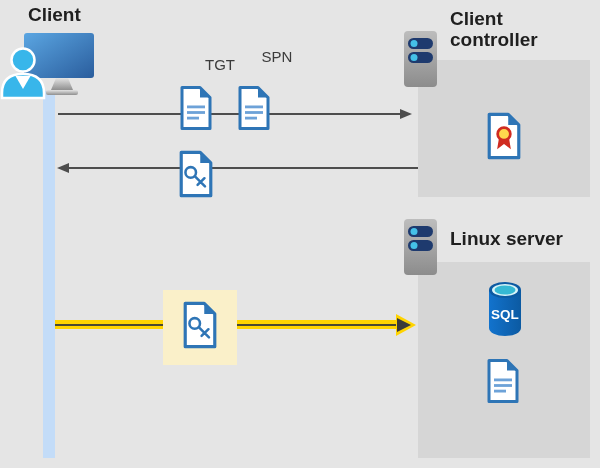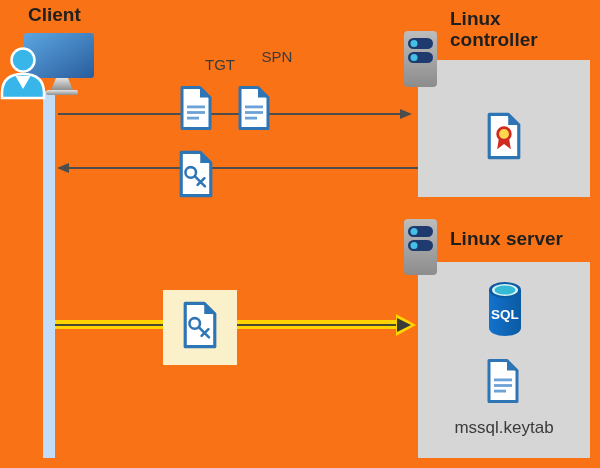--- a/index.html
+++ b/index.html
@@ -4,7 +4,7 @@
 <style>
   html,body{margin:0;padding:0;background:#ffffff;}
   #canvas{
-    position:relative;width:600px;height:468px;background:#f97316;overflow:hidden;
+    position:relative;width:600px;height:468px;background:#e5e5e5;overflow:hidden;
     font-family:"Liberation Sans","DejaVu Sans",sans-serif;
   }
   .abs{position:absolute;}

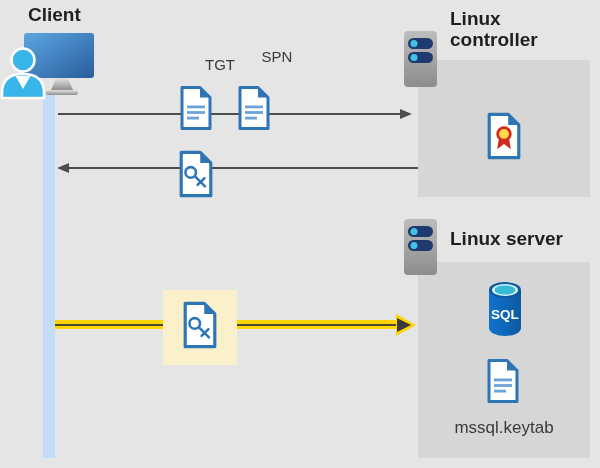--- a/index.html
+++ b/index.html
@@ -114,7 +114,7 @@
 
   <div class="abs gray-box" style="left:418px;top:60px;width:172px;height:137px;"></div>
 
-  <div class="abs node-title" style="left:450px;top:8px;width:132px;">Linux controller</div>
+  <div class="abs node-title" style="left:450px;top:8px;width:132px;">Client controller</div>
 
   <svg class="abs" style="left:403px;top:30px;" width="35" height="58" viewBox="0 0 35 58">
     <rect x="1" y="1" width="33" height="56" rx="4" fill="url(#gradServer)"></rect>

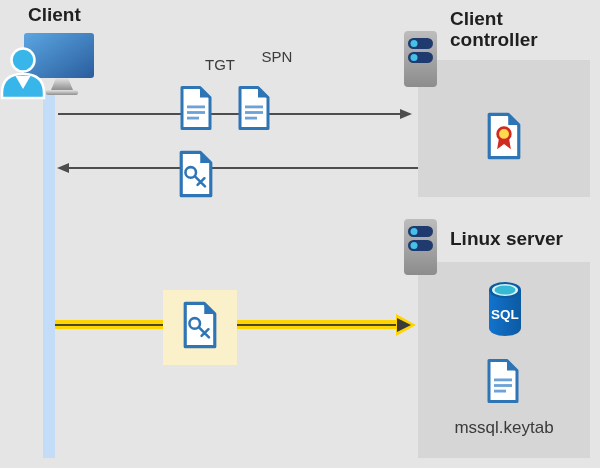--- a/index.html
+++ b/index.html
@@ -160,7 +160,6 @@
     <rect x="9" y="32.2" width="12" height="2.8" fill="#6da2d8"></rect>
   </svg>
 
-  <div class="abs file-label" style="left:418px;top:418px;width:172px;text-align:center;">mssql.keytab</div>
 
   <div class="abs yellow-bar" style="left:55px;top:320px;width:342px;">
     <div class="core"></div>

